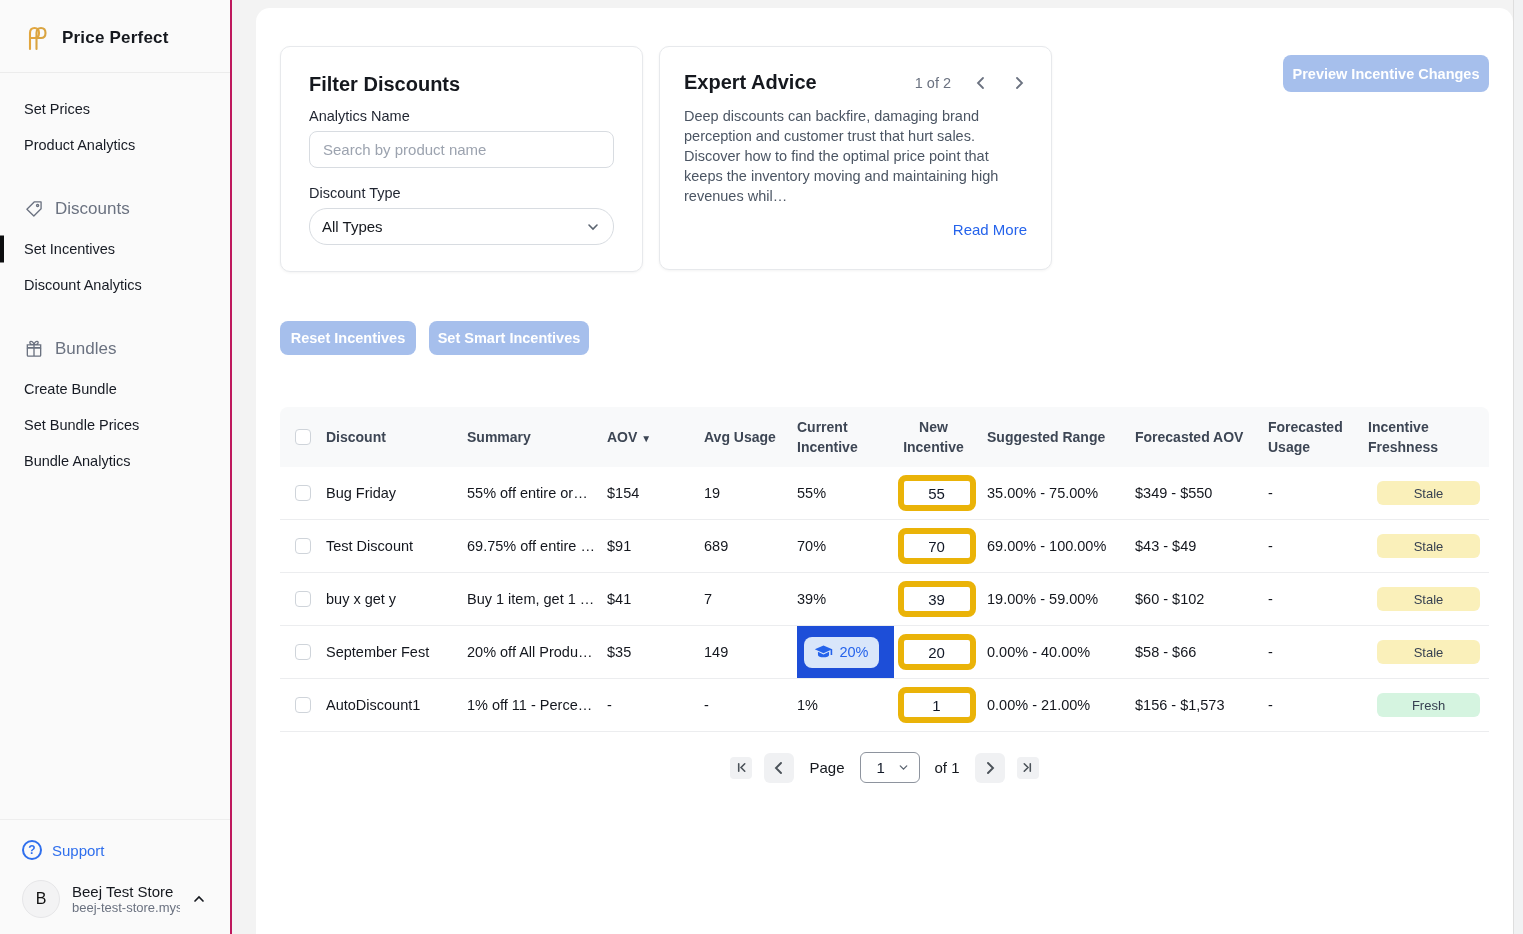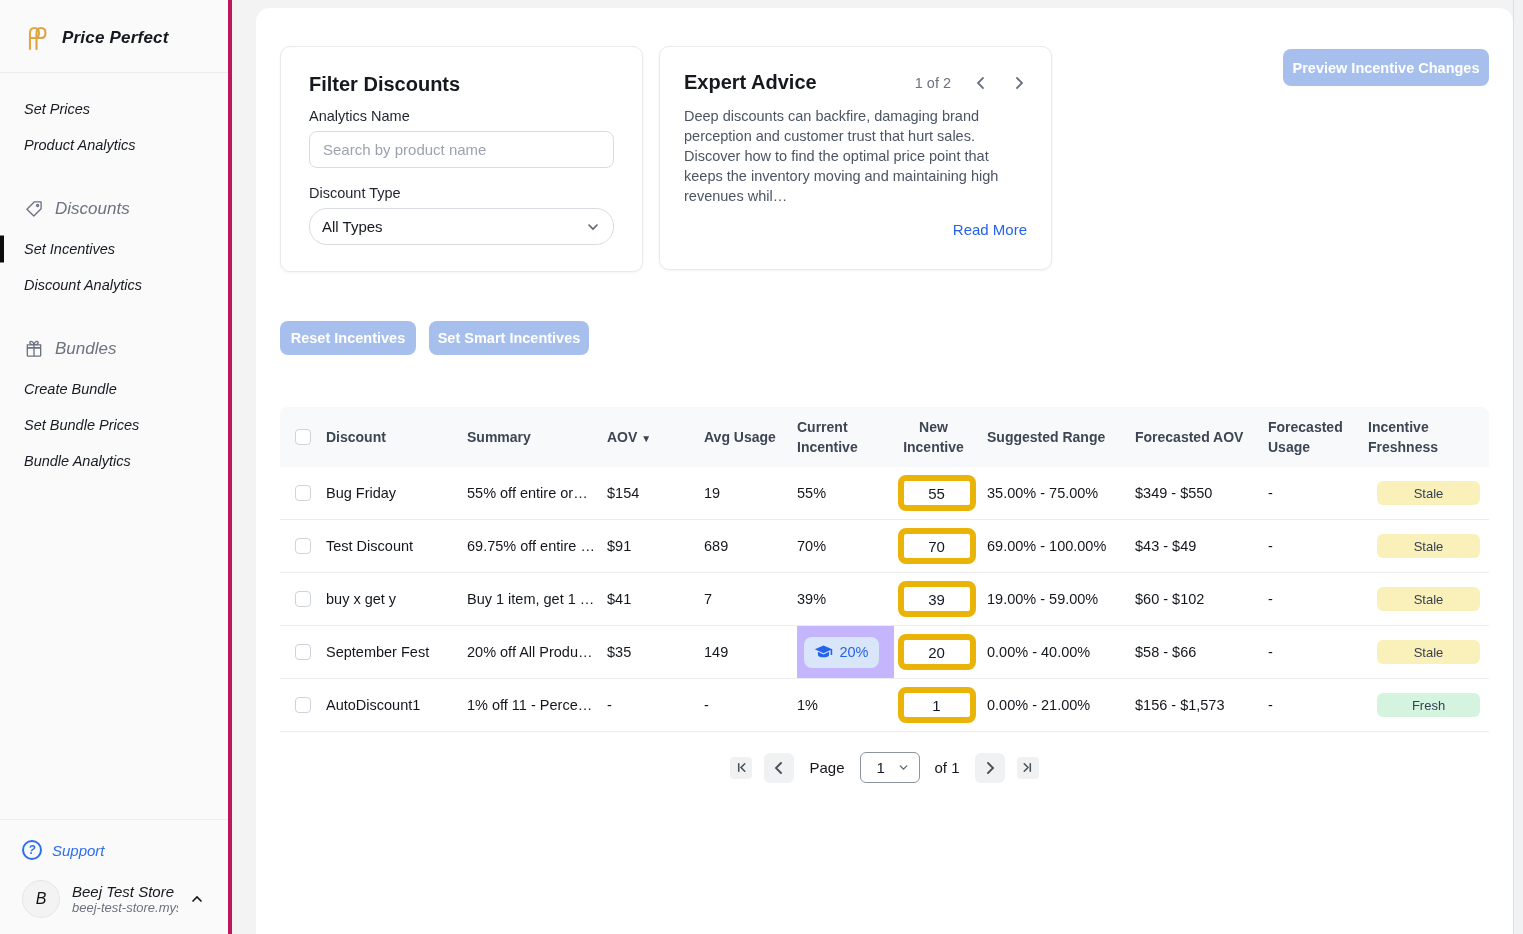--- a/index.html
+++ b/index.html
@@ -11,7 +11,7 @@
   
   .sidebar {
     position:absolute; left:0; top:0; width:232px; height:934px;
-    background:#fafafa; border-right:4px solid #be185d;font-style:italic;
+    background:#fafafa; border-right:2px solid #be185d;
   }
   .logo-row { display:flex; align-items:center; gap:10px; padding:24px 0 20px 22px; border-bottom:1px solid #ececec; }
   .logo-row .app-title { font-size:17px; font-weight:700; color:#15181e; letter-spacing:.2px; }

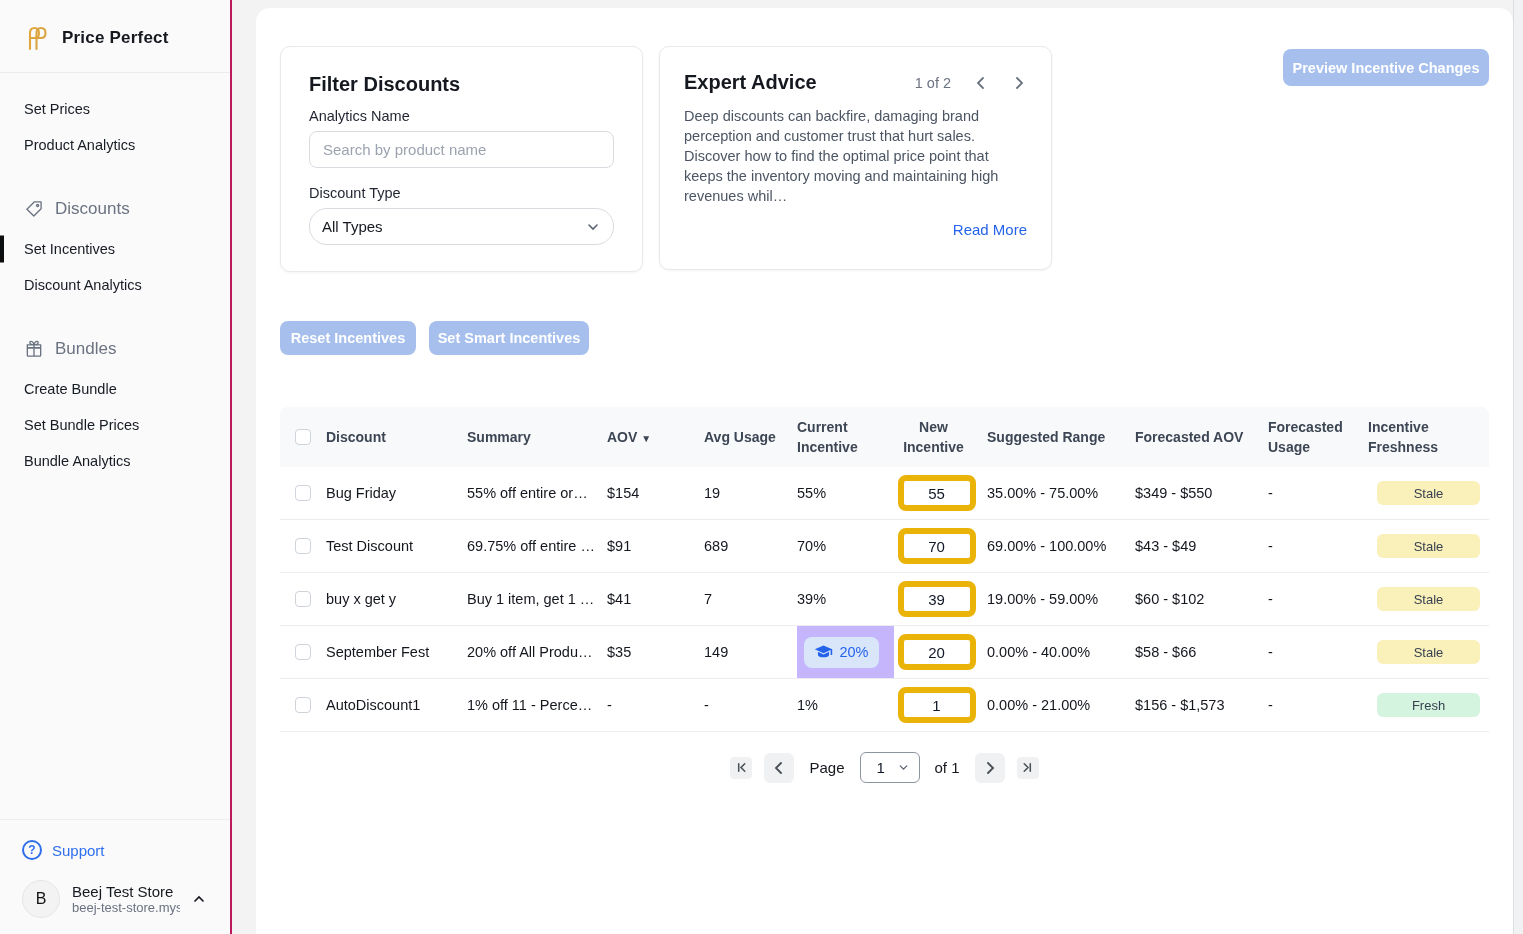--- a/index.html
+++ b/index.html
@@ -60,7 +60,7 @@
     background:#a6bfec; color:#fff; font-weight:700; font-size:14.5px; font-family:inherit;
     border:none; border-radius:8px; cursor:pointer;
   }
-  .preview-btn { margin-left:auto; margin-top:3px; width:206px; height:37px; }
+  .preview-btn { margin-left:auto; margin-top:9px; width:206px; height:37px; }
   .actions-row { display:flex; align-items:flex-start; margin-top:49px; }
   .reset-btn { width:136px; height:34px; }
   .smart-btn { width:160px; height:34px; margin-left:13px; }

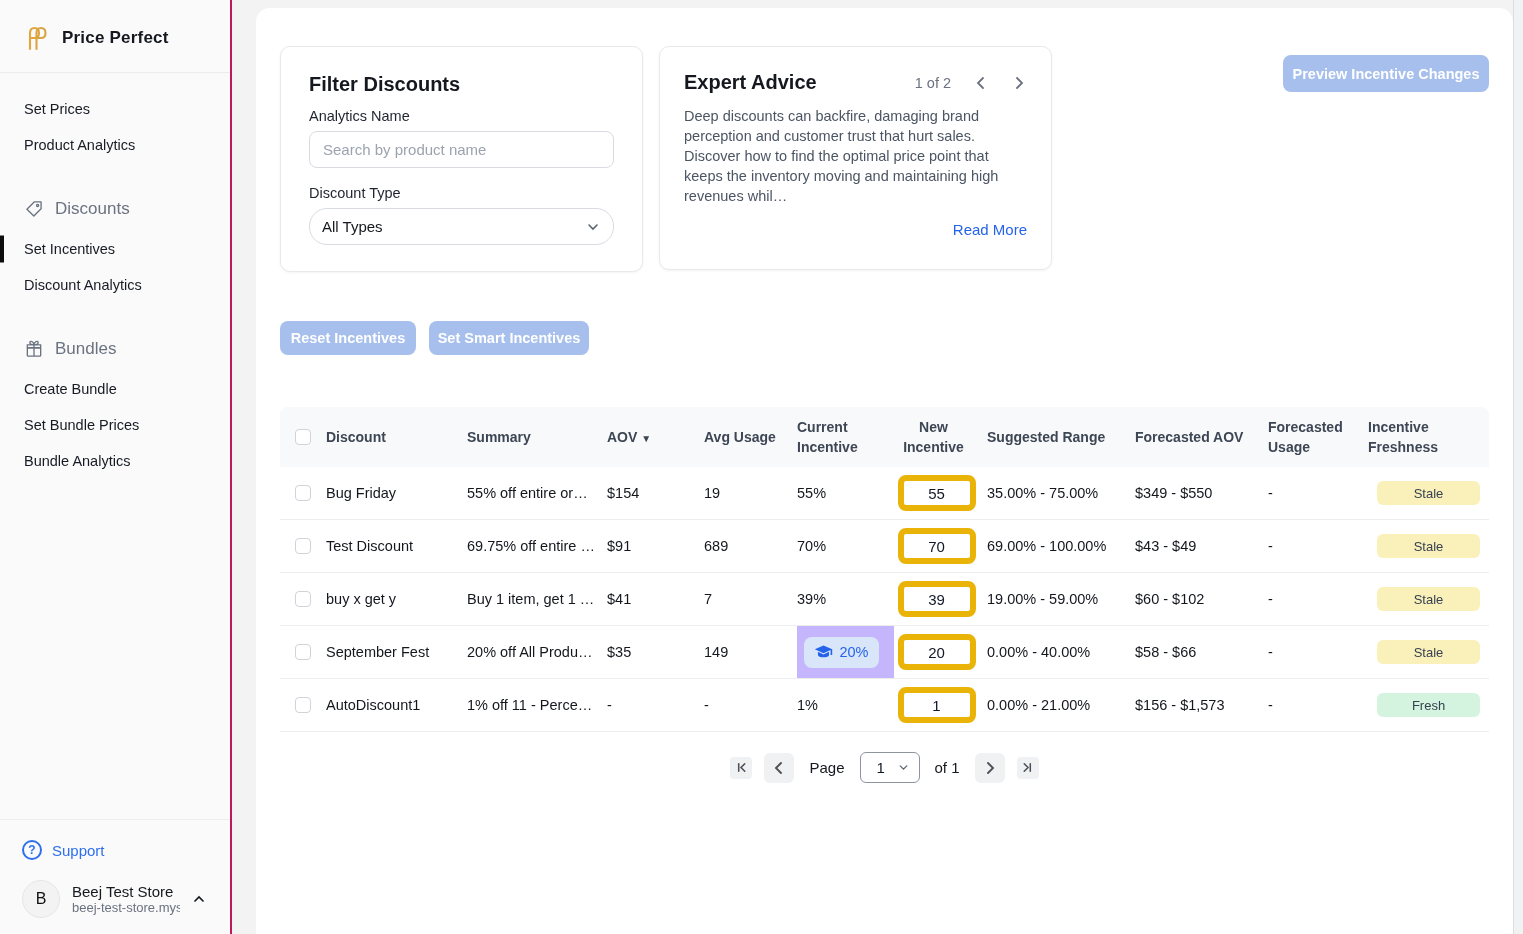--- a/index.html
+++ b/index.html
@@ -85,7 +85,7 @@
   .th-center { text-align:center; }
   .ni-input { width:78px; height:36px; border:6px solid #eab308; border-radius:8px; text-align:center; font-size:15px; color:#111827; font-family:inherit; background:#fff; }
   .cur-cell { align-self:stretch; display:flex; align-items:center; }
-  .cur-cell.smart { background:#c4b5fd; justify-content:center; }
+  .cur-cell.smart { background:#1d4ed8; justify-content:center; }
   .smart-pill { display:inline-flex; align-items:center; gap:6px; background:#d9e6fa; border-radius:8px; padding:6px 10px; color:#2563eb; font-size:14.5px; }
   .smart-pill .cap { display:flex; }
   .fresh-cell { display:flex; justify-content:flex-end; padding-right:9px; }

